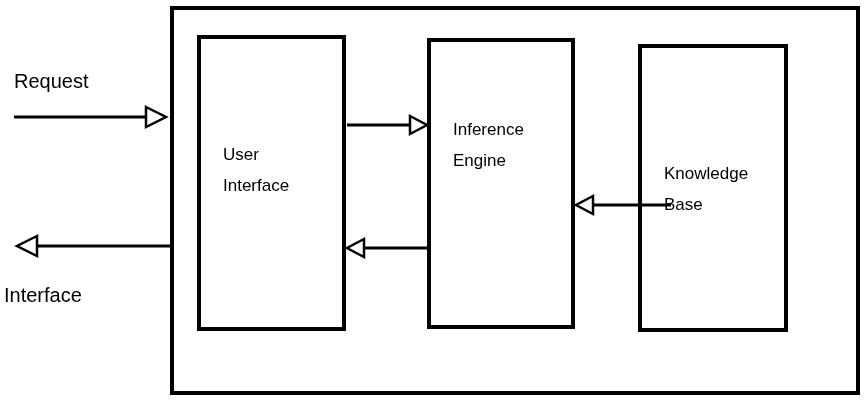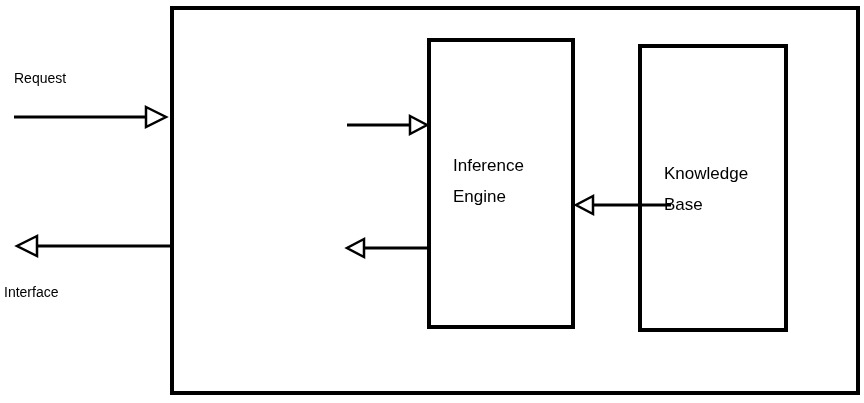--- a/index.html
+++ b/index.html
@@ -41,7 +41,7 @@
   .box-kb { left: 638px; top: 44px;  width: 150px; height: 288px; padding-top: 110px; }
   .ext-label {
     position: absolute;
-    font-size: 14px;
+    font-size: 20px;
   }
   .request  { left: 14px; top: 70px; }
   .response { left: 4px;  top: 284px; }

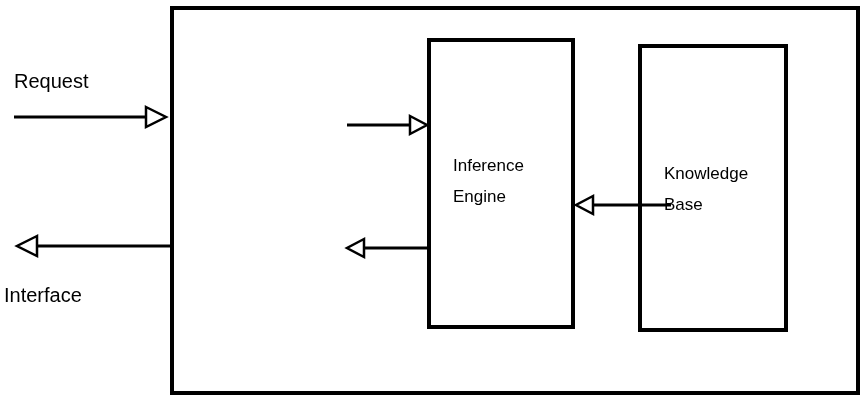--- a/index.html
+++ b/index.html
@@ -37,7 +37,7 @@
     width: 115px;
   }
   .box-ui { left: 197px; top: 35px;  width: 149px; height: 296px; padding-top: 100px; }
-  .box-ie { left: 427px; top: 38px;  width: 148px; height: 291px; padding-top: 108px; }
+  .box-ie { left: 427px; top: 38px;  width: 148px; height: 291px; padding-top: 72px; }
   .box-kb { left: 638px; top: 44px;  width: 150px; height: 288px; padding-top: 110px; }
   .ext-label {
     position: absolute;

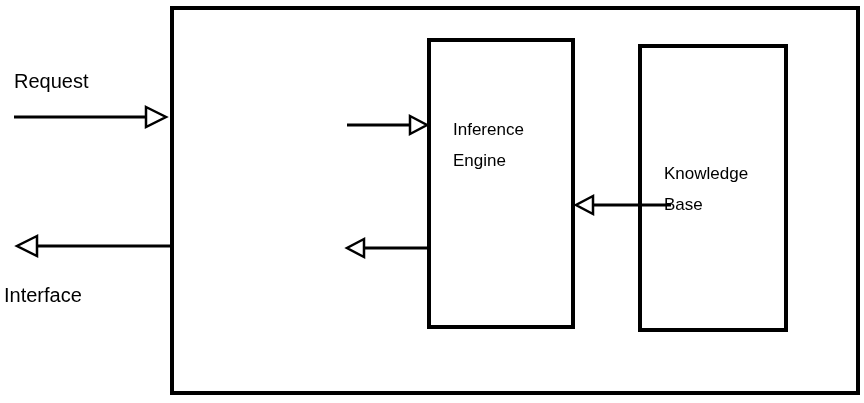--- a/index.html
+++ b/index.html
@@ -63,6 +63,9 @@
 
   <div class="outer-box"></div>
 
+  <div class="box box-ui">
+    <span class="box-label">User Interface</span>
+  </div>
 
   <div class="box box-ie">
     <span class="box-label">Inference Engine</span>

